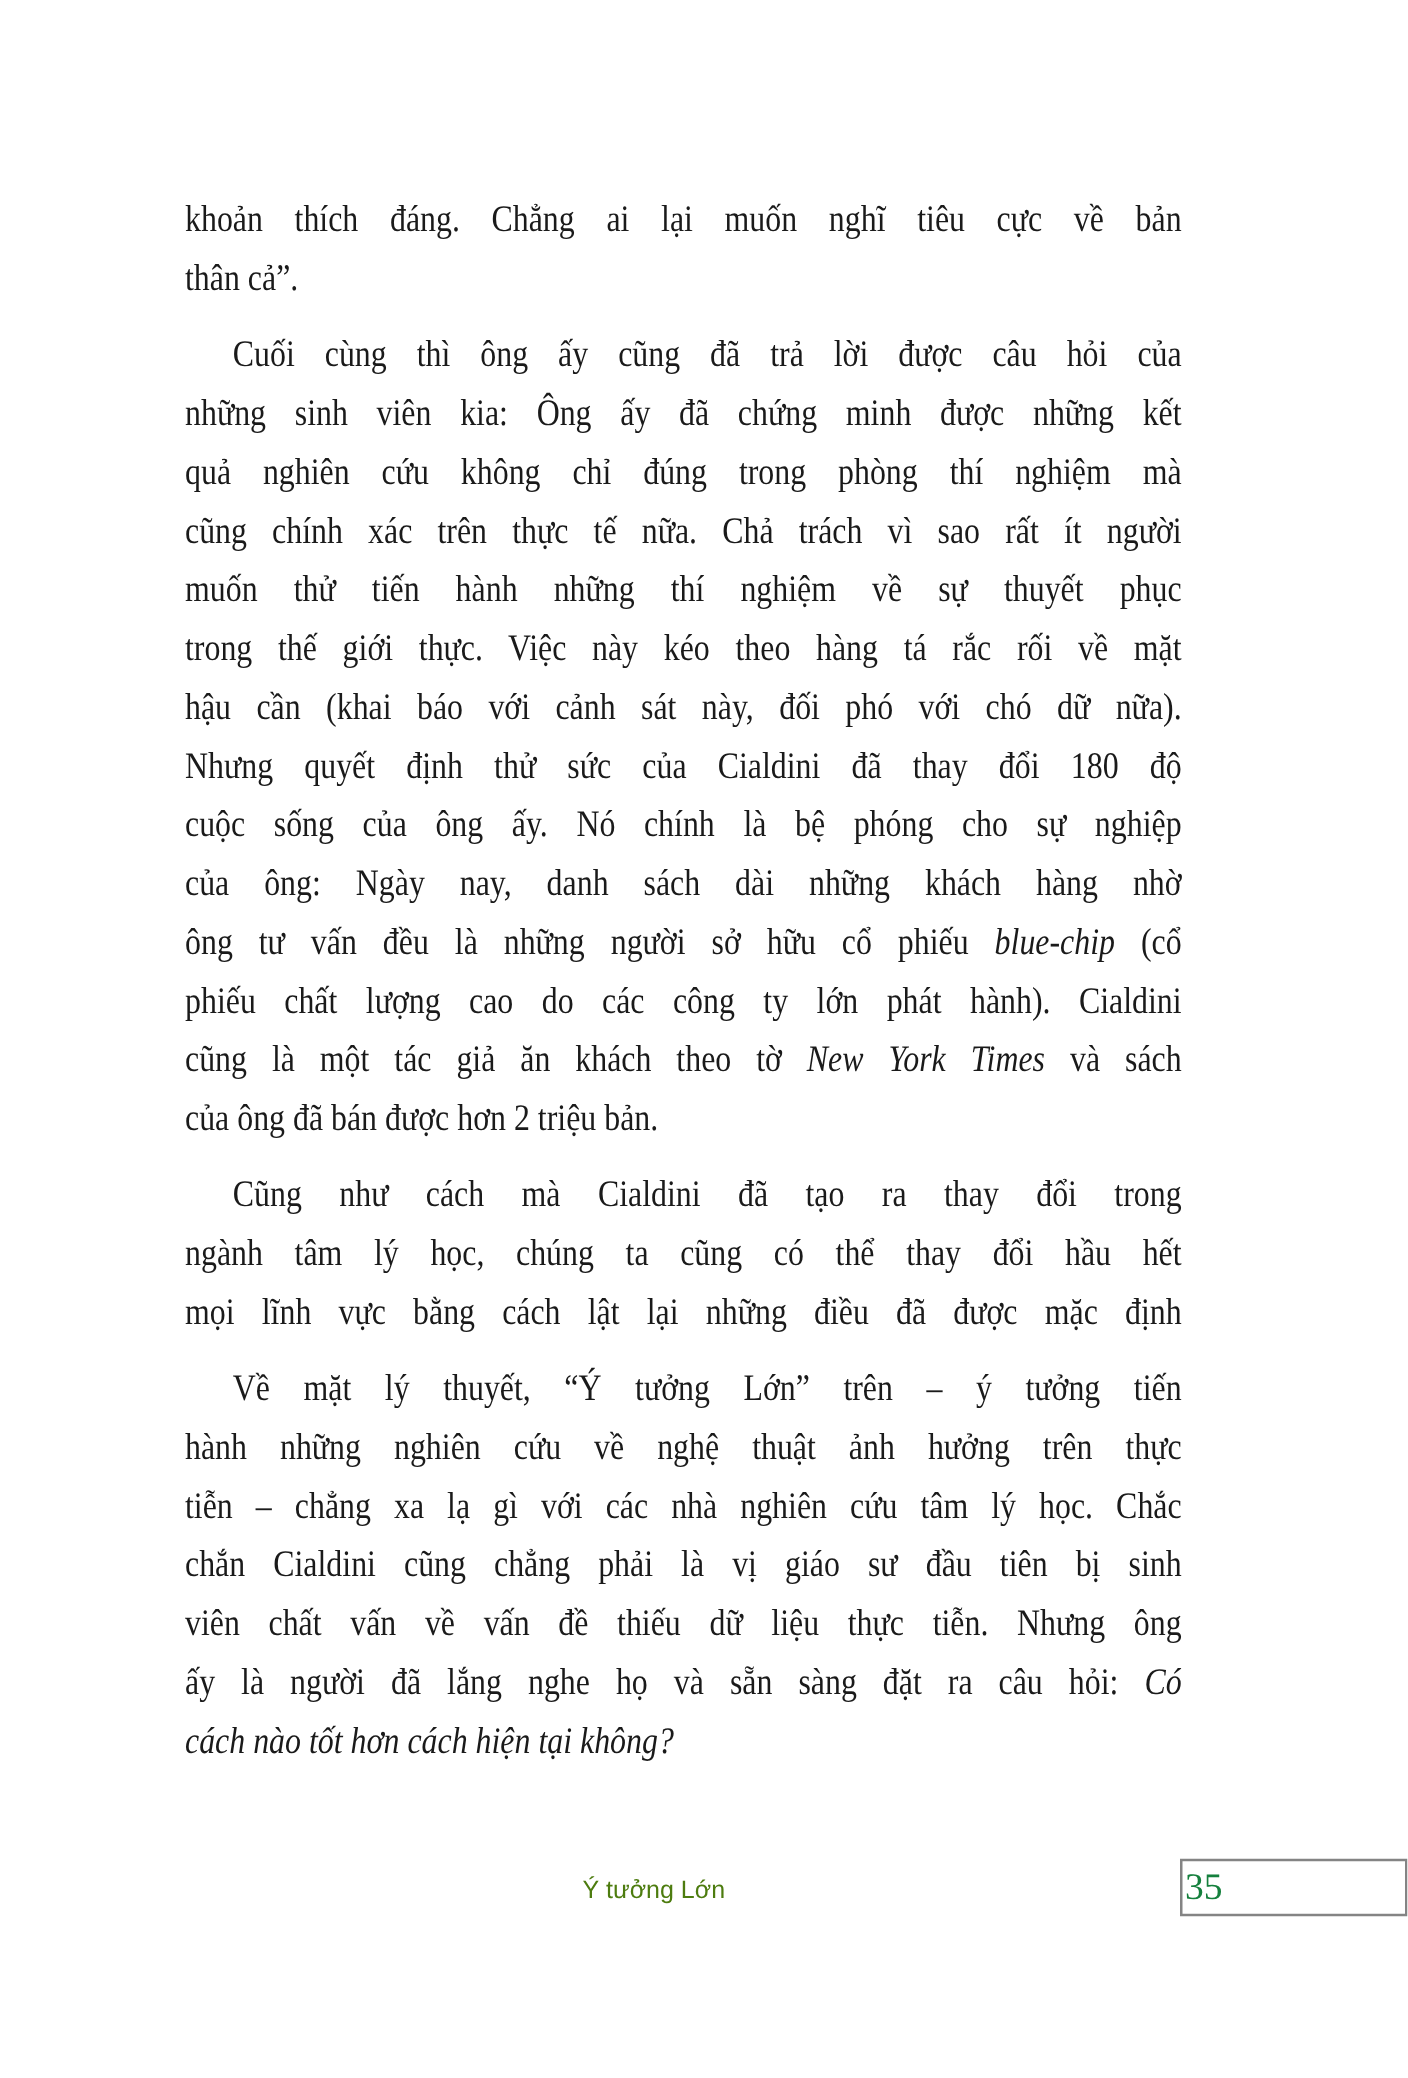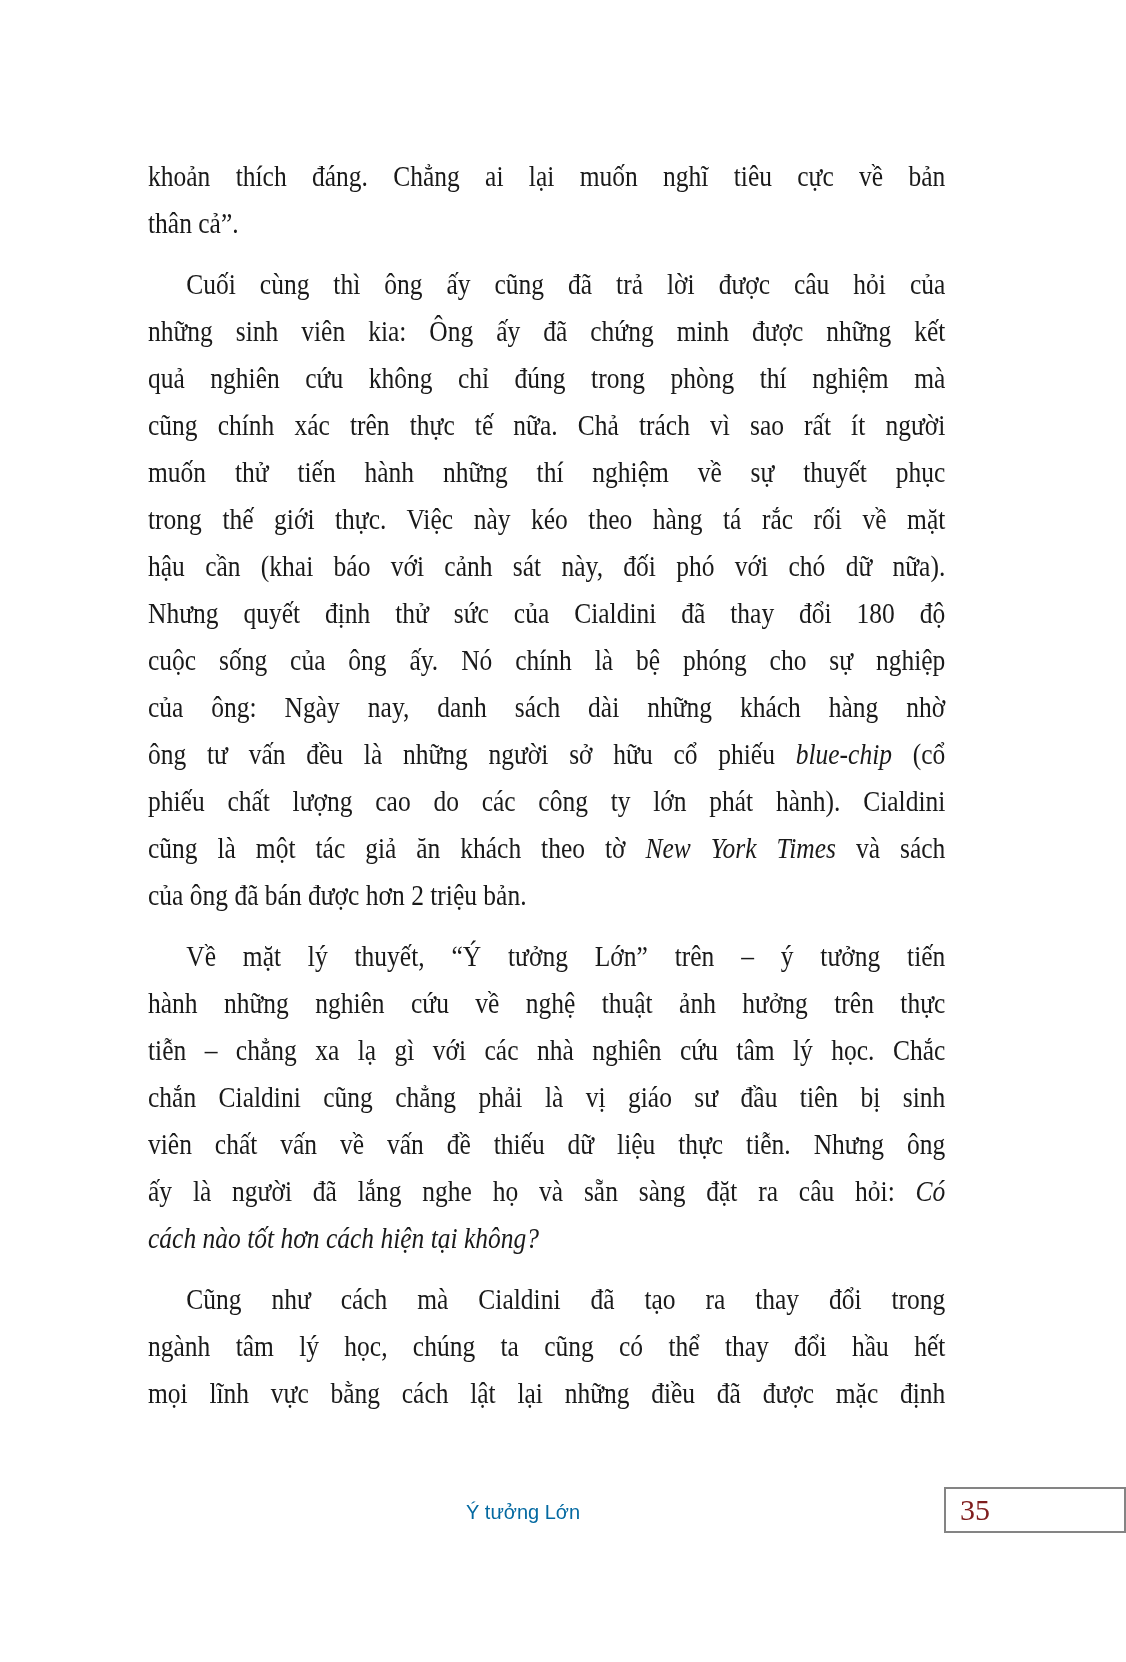--- a/index.html
+++ b/index.html
@@ -100,6 +100,11 @@
         <div class="line"><span>của ông đã bán được hơn 2 triệu bản.</span></div>
       </div>
       <div class="para">
+        <div class="line j ind"><span>Cũng như cách mà Cialdini đã tạo ra thay đổi trong</span></div>
+        <div class="line j"><span>ngành tâm lý học, chúng ta cũng có thể thay đổi hầu hết</span></div>
+        <div class="line j"><span>mọi lĩnh vực bằng cách lật lại những điều đã được mặc định</span></div>
+      </div>
+      <div class="para">
         <div class="line j ind"><span>Về mặt lý thuyết, “Ý tưởng Lớn” trên – ý tưởng tiến</span></div>
         <div class="line j"><span>hành những nghiên cứu về nghệ thuật ảnh hưởng trên thực</span></div>
         <div class="line j"><span>tiễn – chẳng xa lạ gì với các nhà nghiên cứu tâm lý học. Chắc</span></div>
@@ -107,11 +112,6 @@
         <div class="line j"><span>viên chất vấn về vấn đề thiếu dữ liệu thực tiễn. Nhưng ông</span></div>
         <div class="line j"><span>ấy là người đã lắng nghe họ và sẵn sàng đặt ra câu hỏi: </span><span class="it">Có</span></div>
         <div class="line"><span class="it">cách nào tốt hơn cách hiện tại không?</span></div>
-      </div>
-      <div class="para">
-        <div class="line j ind"><span>Cũng như cách mà Cialdini đã tạo ra thay đổi trong</span></div>
-        <div class="line j"><span>ngành tâm lý học, chúng ta cũng có thể thay đổi hầu hết</span></div>
-        <div class="line j"><span>mọi lĩnh vực bằng cách lật lại những điều đã được mặc định</span></div>
       </div>
     </div>
 

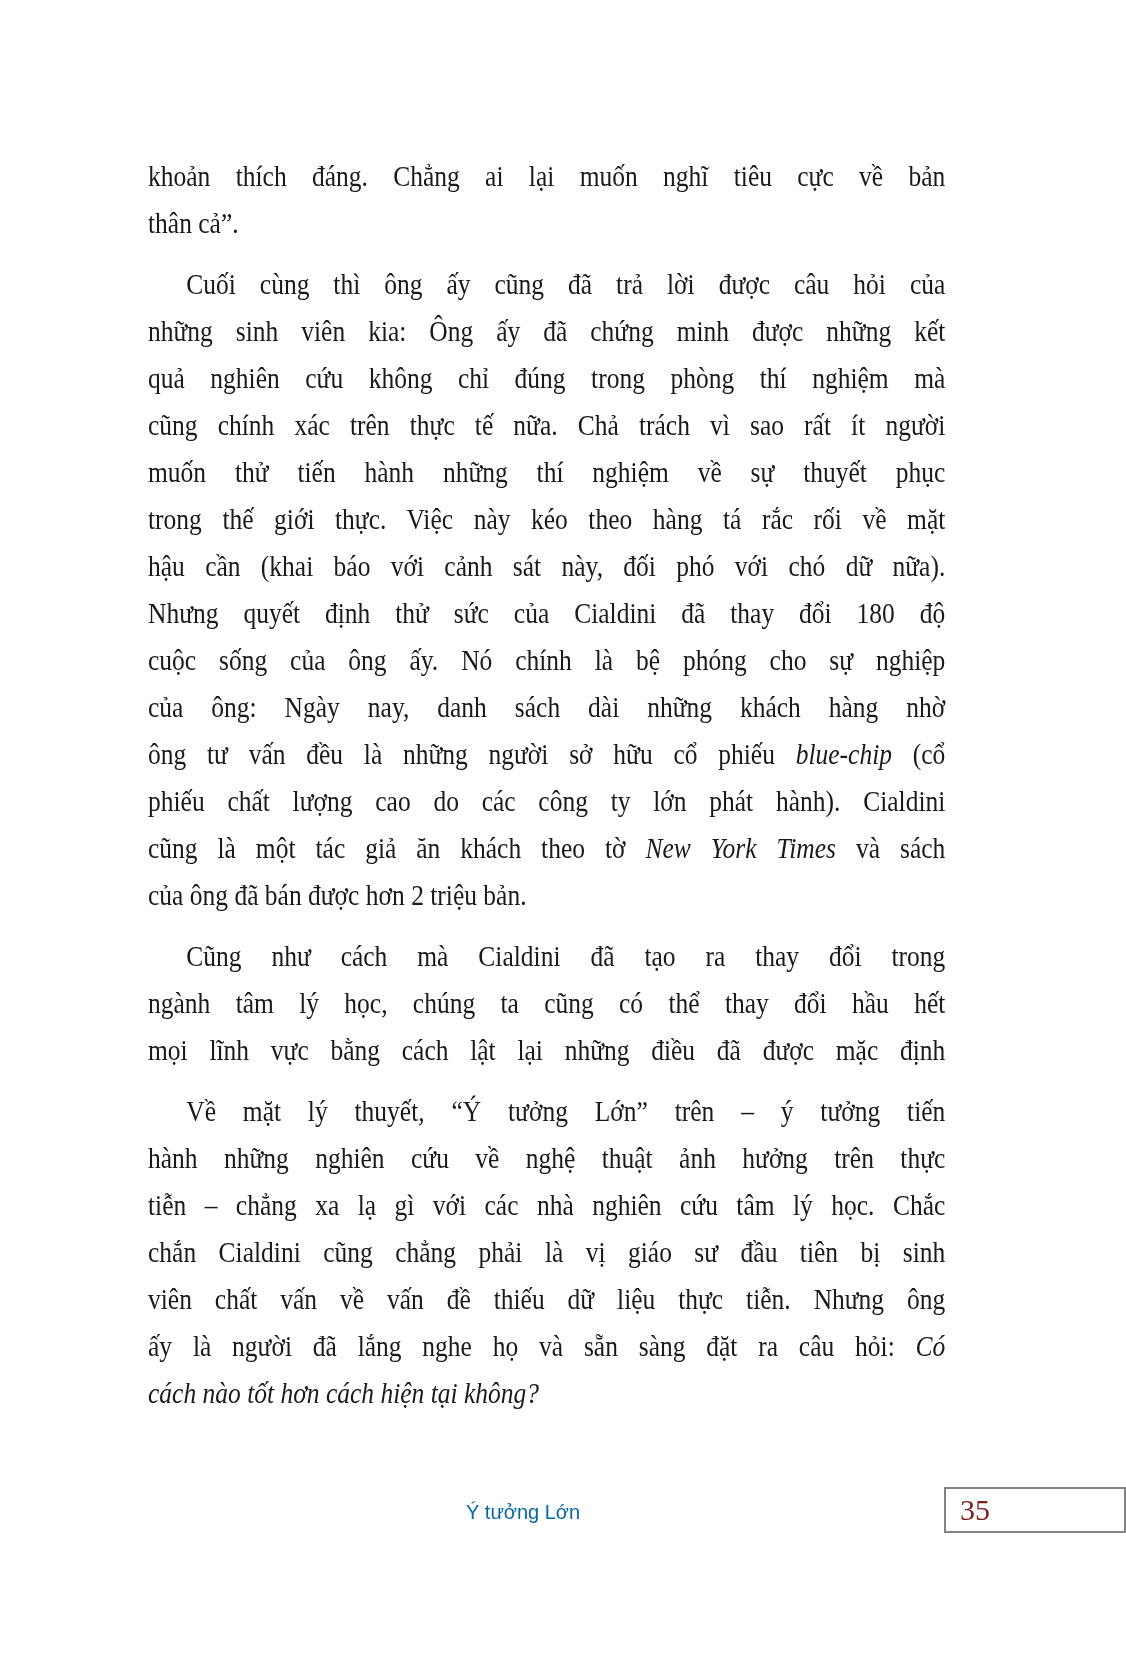--- a/index.html
+++ b/index.html
@@ -53,7 +53,7 @@
     font-family: "Liberation Sans", sans-serif;
     font-size: 20px;
     line-height: 28px;
-    color: #0369a1;
+    color: #4d7c0f;
   }
   .page-num-box {
     position: absolute;

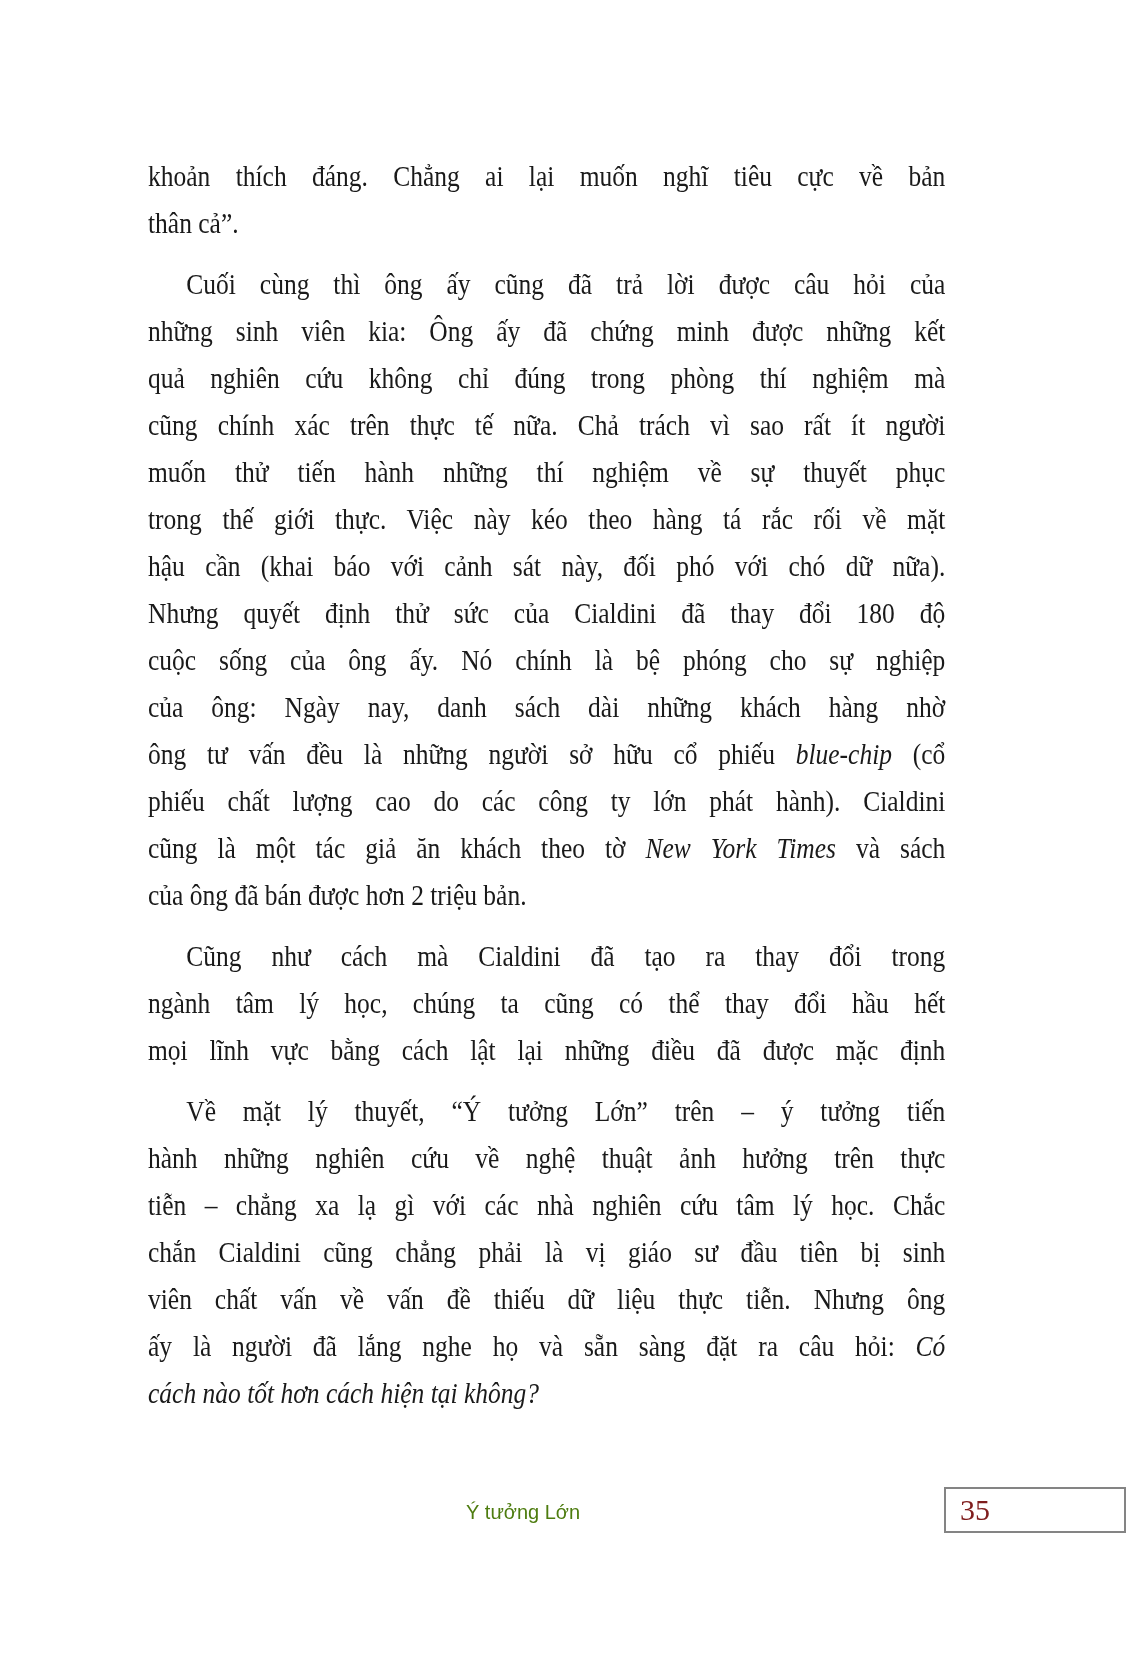--- a/index.html
+++ b/index.html
@@ -69,8 +69,8 @@
     font-family: "Liberation Serif", serif;
     font-size: 30px;
     line-height: 42px;
-    color: #7f1d1d;
-    padding-left: 14px;
+    color: #15803d;
+    padding-left: 2px;
   }
 </style>
 </head>

